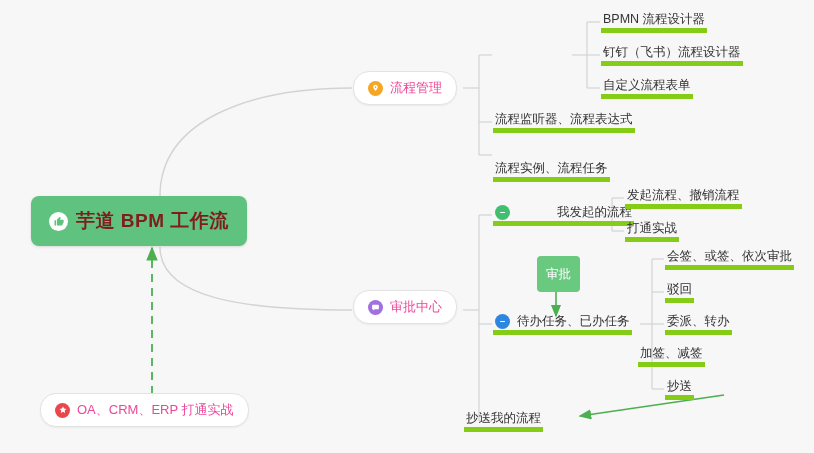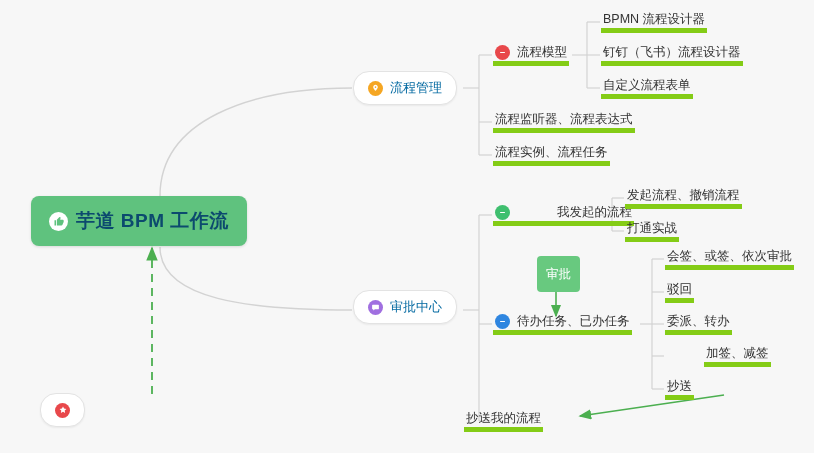--- a/index.html
+++ b/index.html
@@ -181,14 +181,6 @@
     <span class="label node-label">流程管理</span>
   </div>
 
-  <div class="node text-node with-icon" style="left:493px; top:44px;">
-    <span class="ic" style="background:#e8484b;">
-      <svg width="9" height="9" viewBox="0 0 16 16">
-          <rect x="3.5" y="7" width="9" height="2" rx="1" fill="#ffffff"></rect>
-        </svg>
-    </span>
-    <span class="label node-label">流程模型</span>
-  </div>
 
   <div class="node text-node" style="left:601px; top:11px;">
     <span class="node-label">BPMN 流程设计器</span>

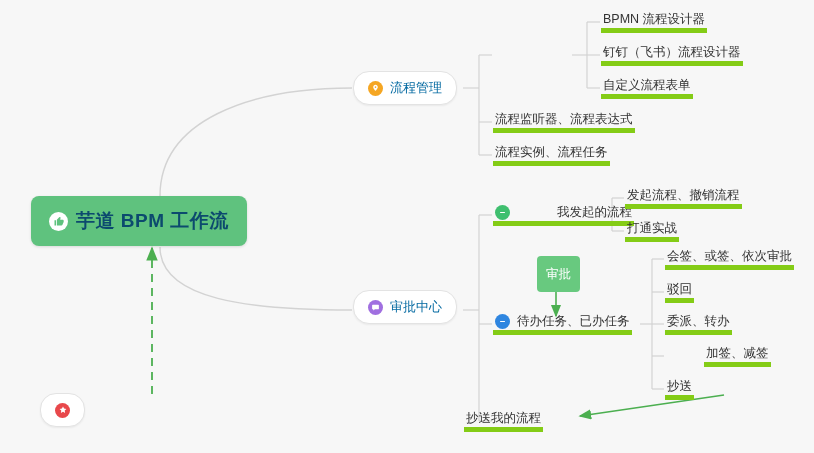--- a/index.html
+++ b/index.html
@@ -54,7 +54,7 @@
     height: 34px;
     padding: 0 14px;
     font-size: 13px;
-    color: #0369a1;
+    color: #ec4899;
     box-shadow: 0 1px 2px rgba(0,0,0,0.06);
   }
   .box-node .label {

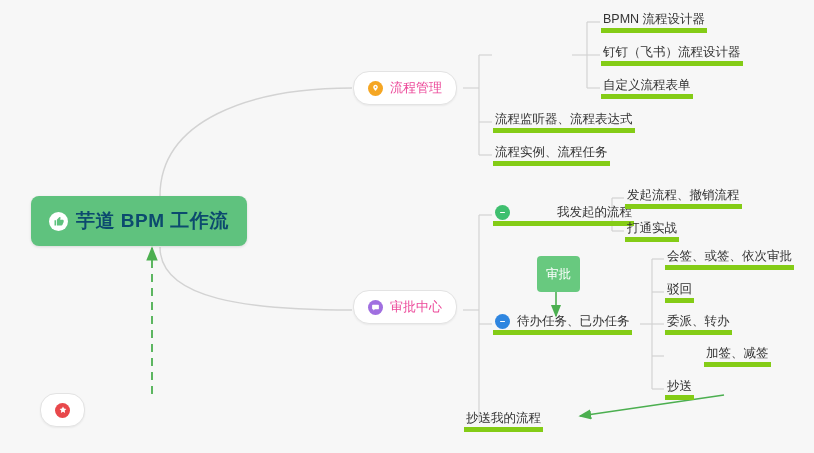--- a/index.html
+++ b/index.html
@@ -195,7 +195,7 @@
   <div class="node text-node" style="left:493px; top:111px;">
     <span class="node-label">流程监听器、流程表达式</span>
   </div>
-  <div class="node text-node" style="left:493px; top:144px;">
+  <div class="node text-node" style="left:493px; top:160px;">
     <span class="node-label">流程实例、流程任务</span>
   </div>
 

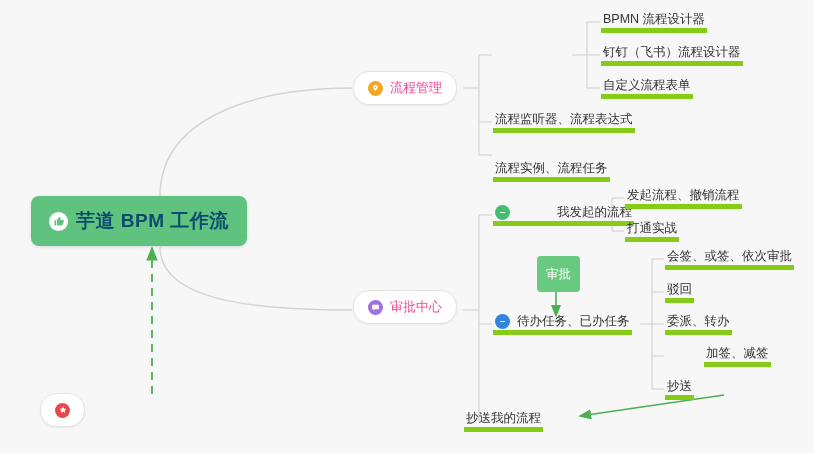--- a/index.html
+++ b/index.html
@@ -37,7 +37,7 @@
     border-radius: 8px;
     padding: 0 18px;
     height: 50px;
-    color: #0c4a6e;
+    color: #7f1d1d;
     font-size: 19px;
     font-weight: bold;
     box-shadow: 0 1px 3px rgba(0,0,0,0.12);

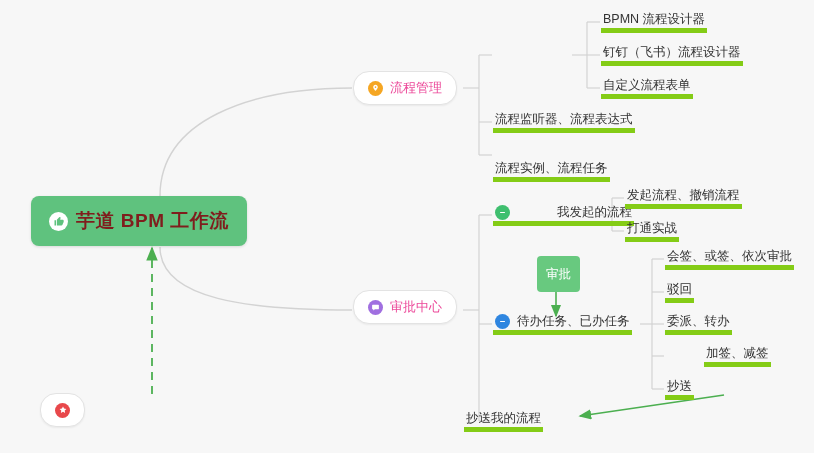--- a/index.html
+++ b/index.html
@@ -245,7 +245,7 @@
   <div class="node text-node" style="left:665px; top:313px;">
     <span class="node-label">委派、转办</span>
   </div>
-  <div class="node text-node" style="left:704px; top:345px;text-align:right;">
+  <div class="node text-node" style="left:638px; top:345px;text-align:right;">
     <span class="node-label">加签、减签</span>
   </div>
   <div class="node text-node" style="left:665px; top:378px;">

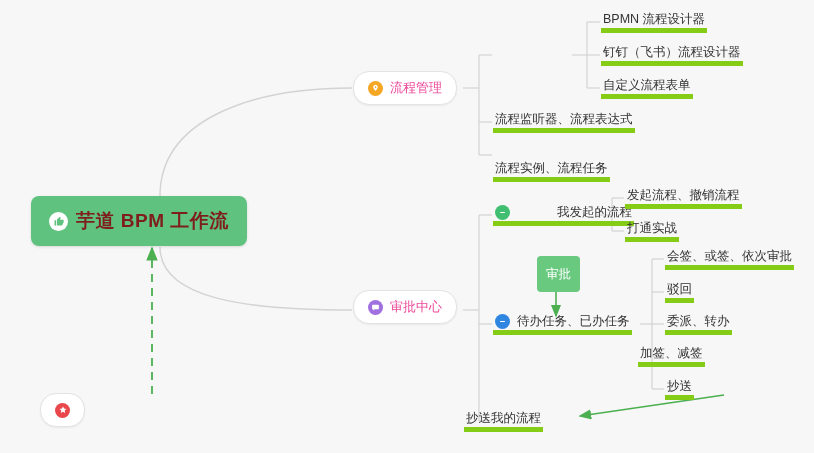--- a/index.html
+++ b/index.html
@@ -262,6 +262,7 @@
           <path fill="#ffffff" d="M8 2.2l1.7 3.5 3.8.55-2.75 2.7.65 3.8L8 10.95 4.6 12.75l.65-3.8L2.5 6.25l3.8-.55z"></path>
         </svg>
     </span>
+    <span class="label node-label">OA、CRM、ERP 打通实战</span>
   </div>
 
 </div>

